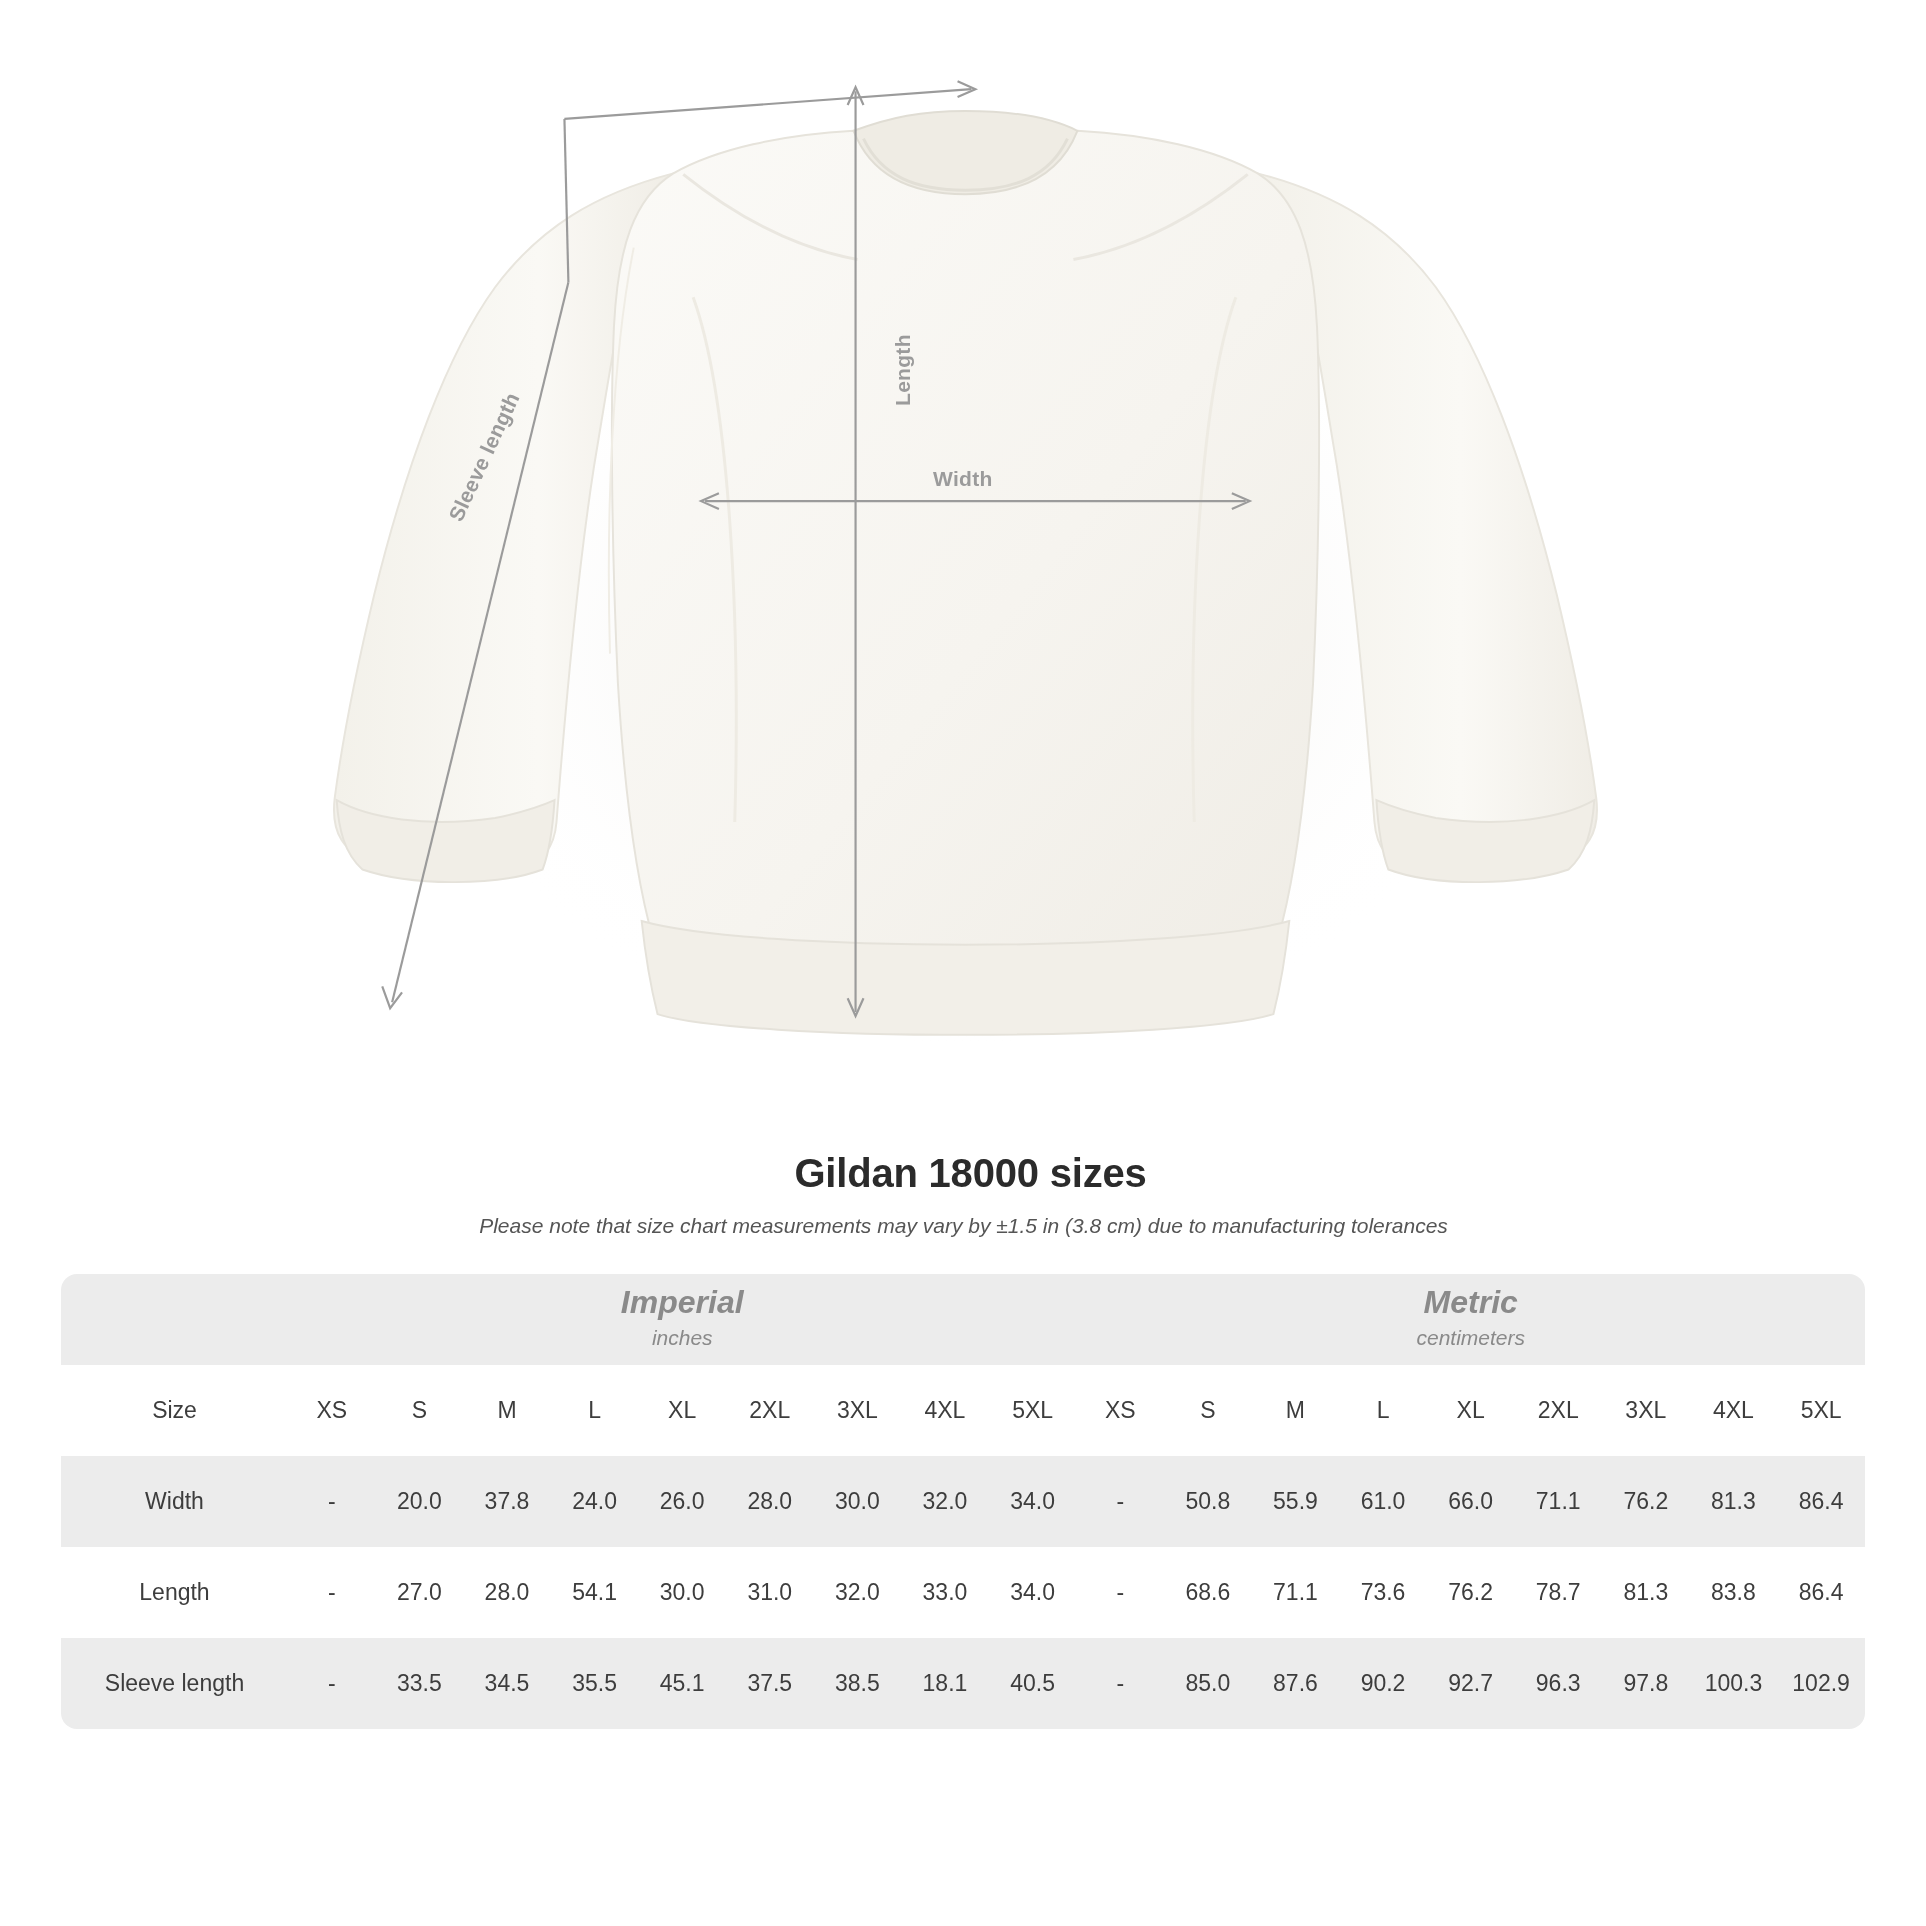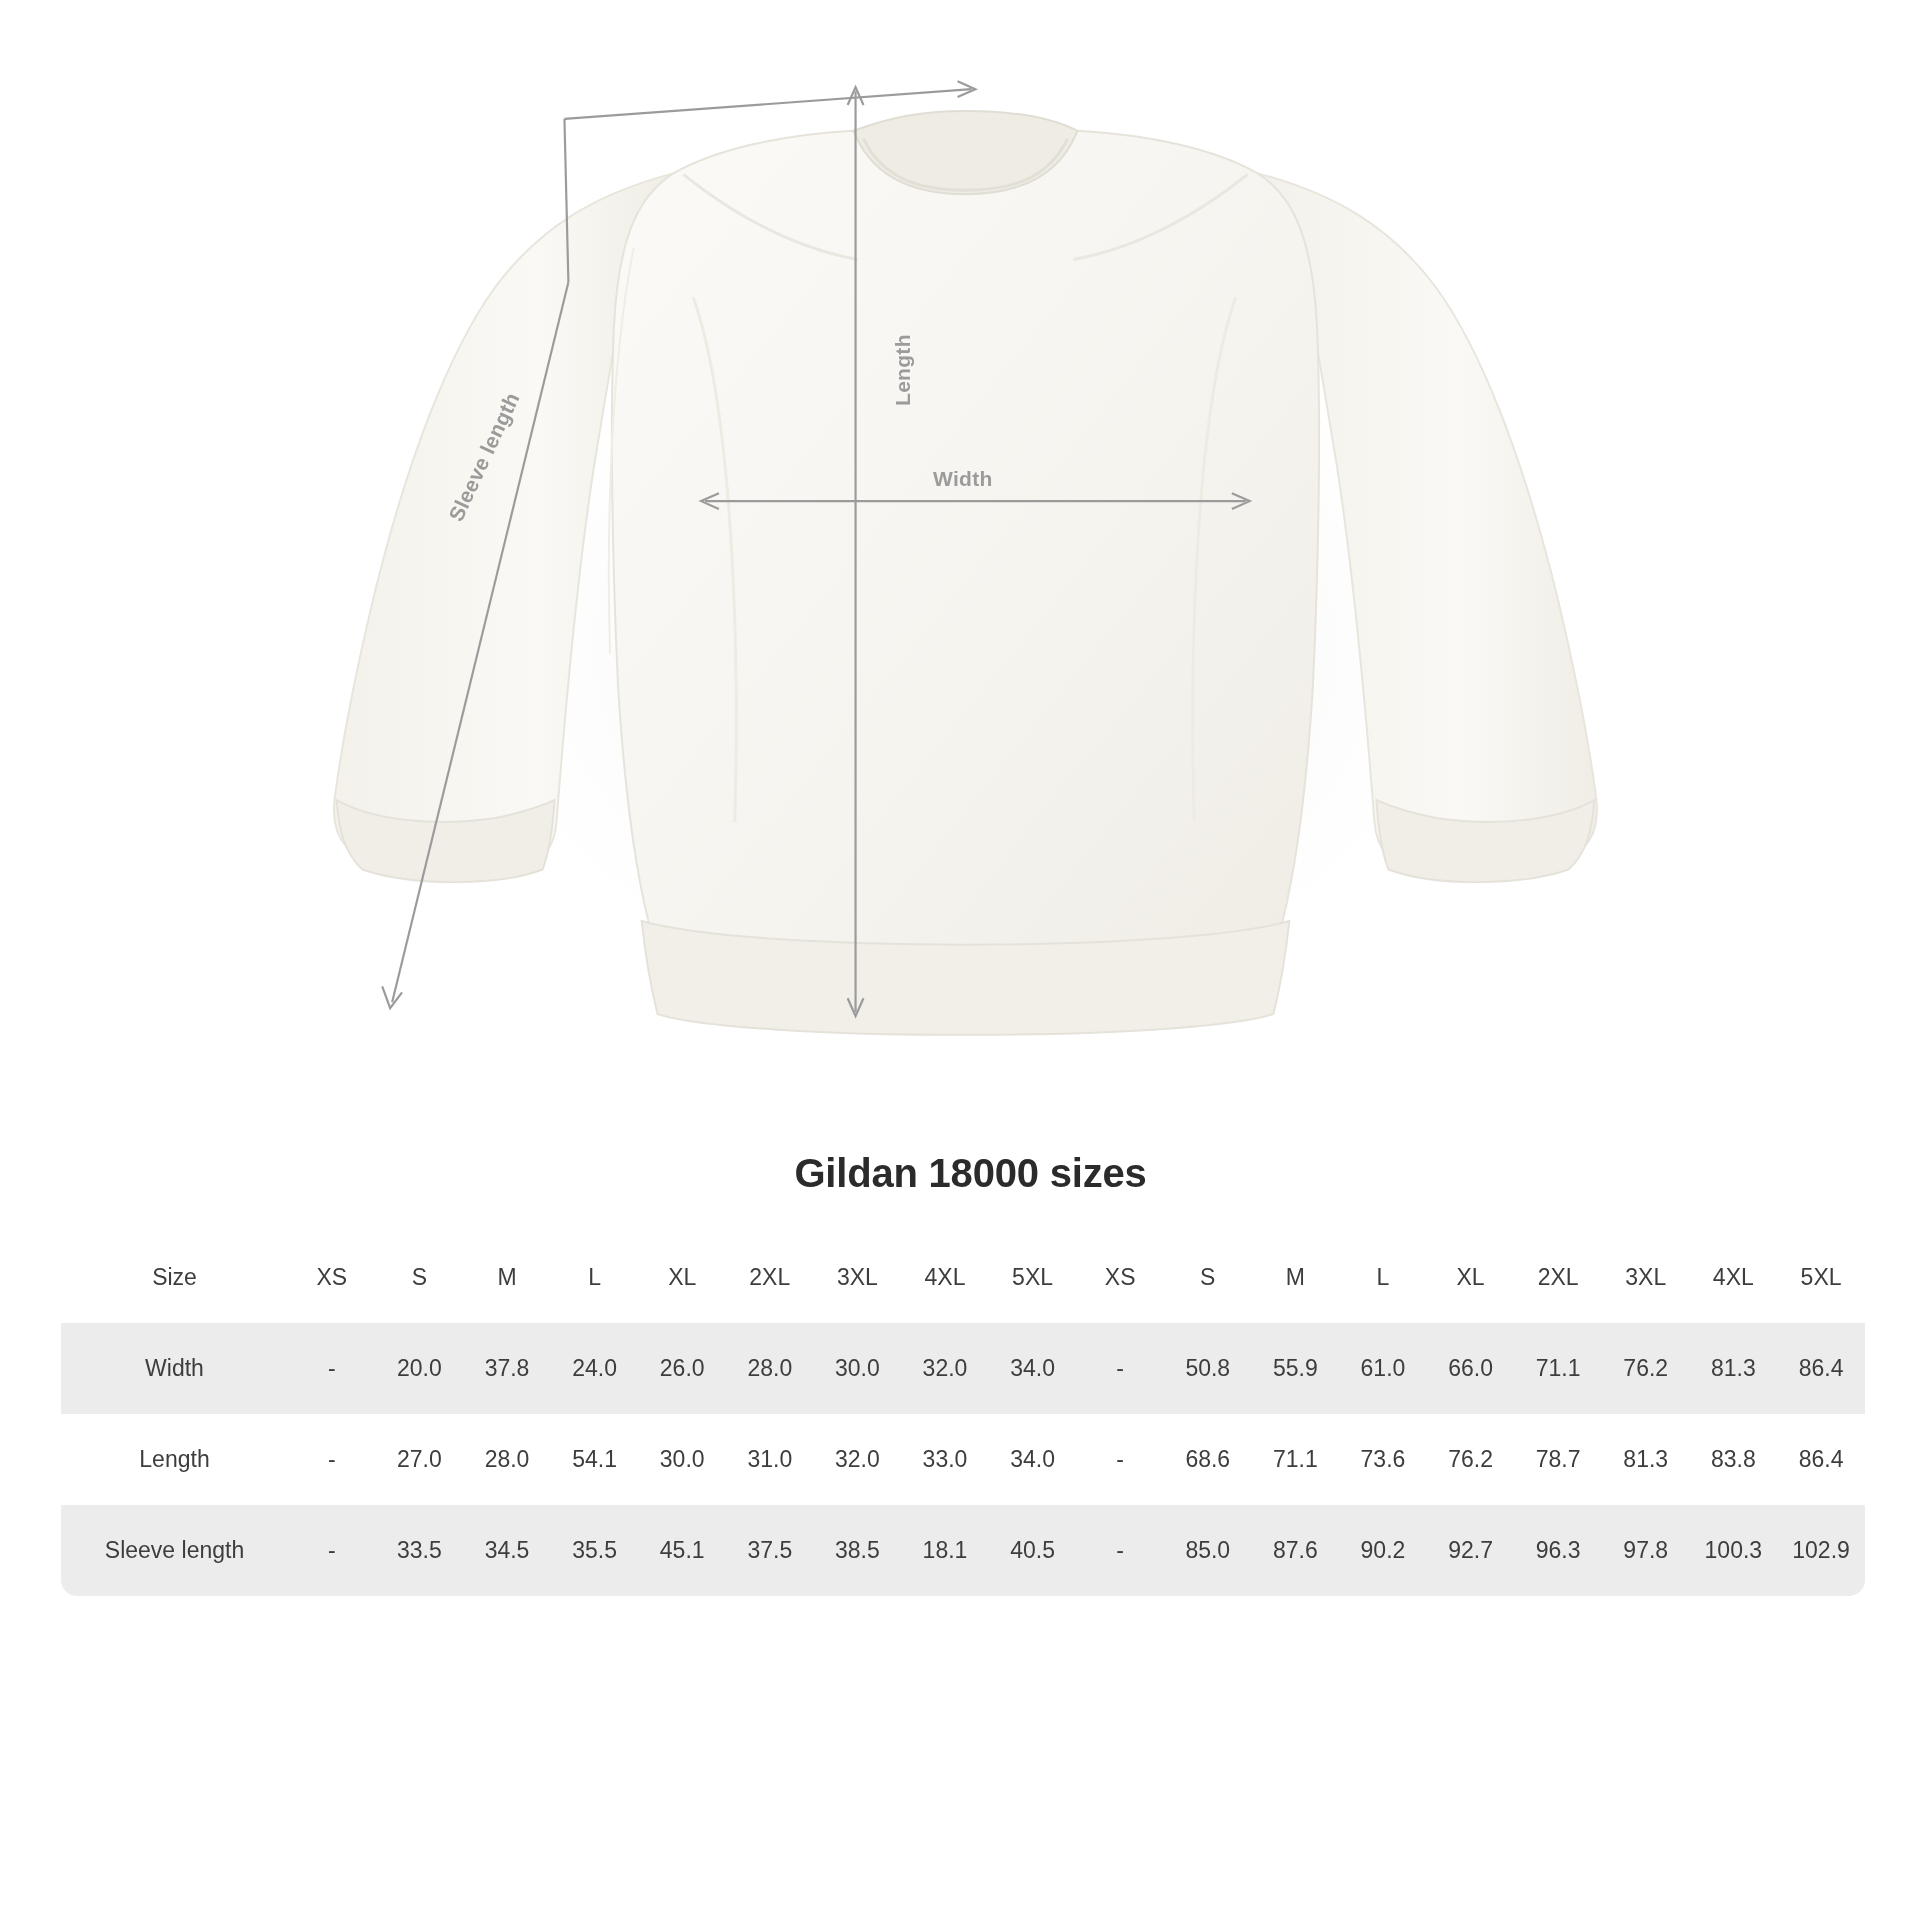--- a/index.html
+++ b/index.html
@@ -232,6 +232,7 @@
 
 <div class="titleblock">
   <h1 class="chart-title">Gildan 18000 sizes</h1>
+  <div class="chart-note">Please note that size chart measurements may vary by ±1.5 in (3.8 cm) due to manufacturing tolerances</div>
 </div>
 
 <div class="table-zone">

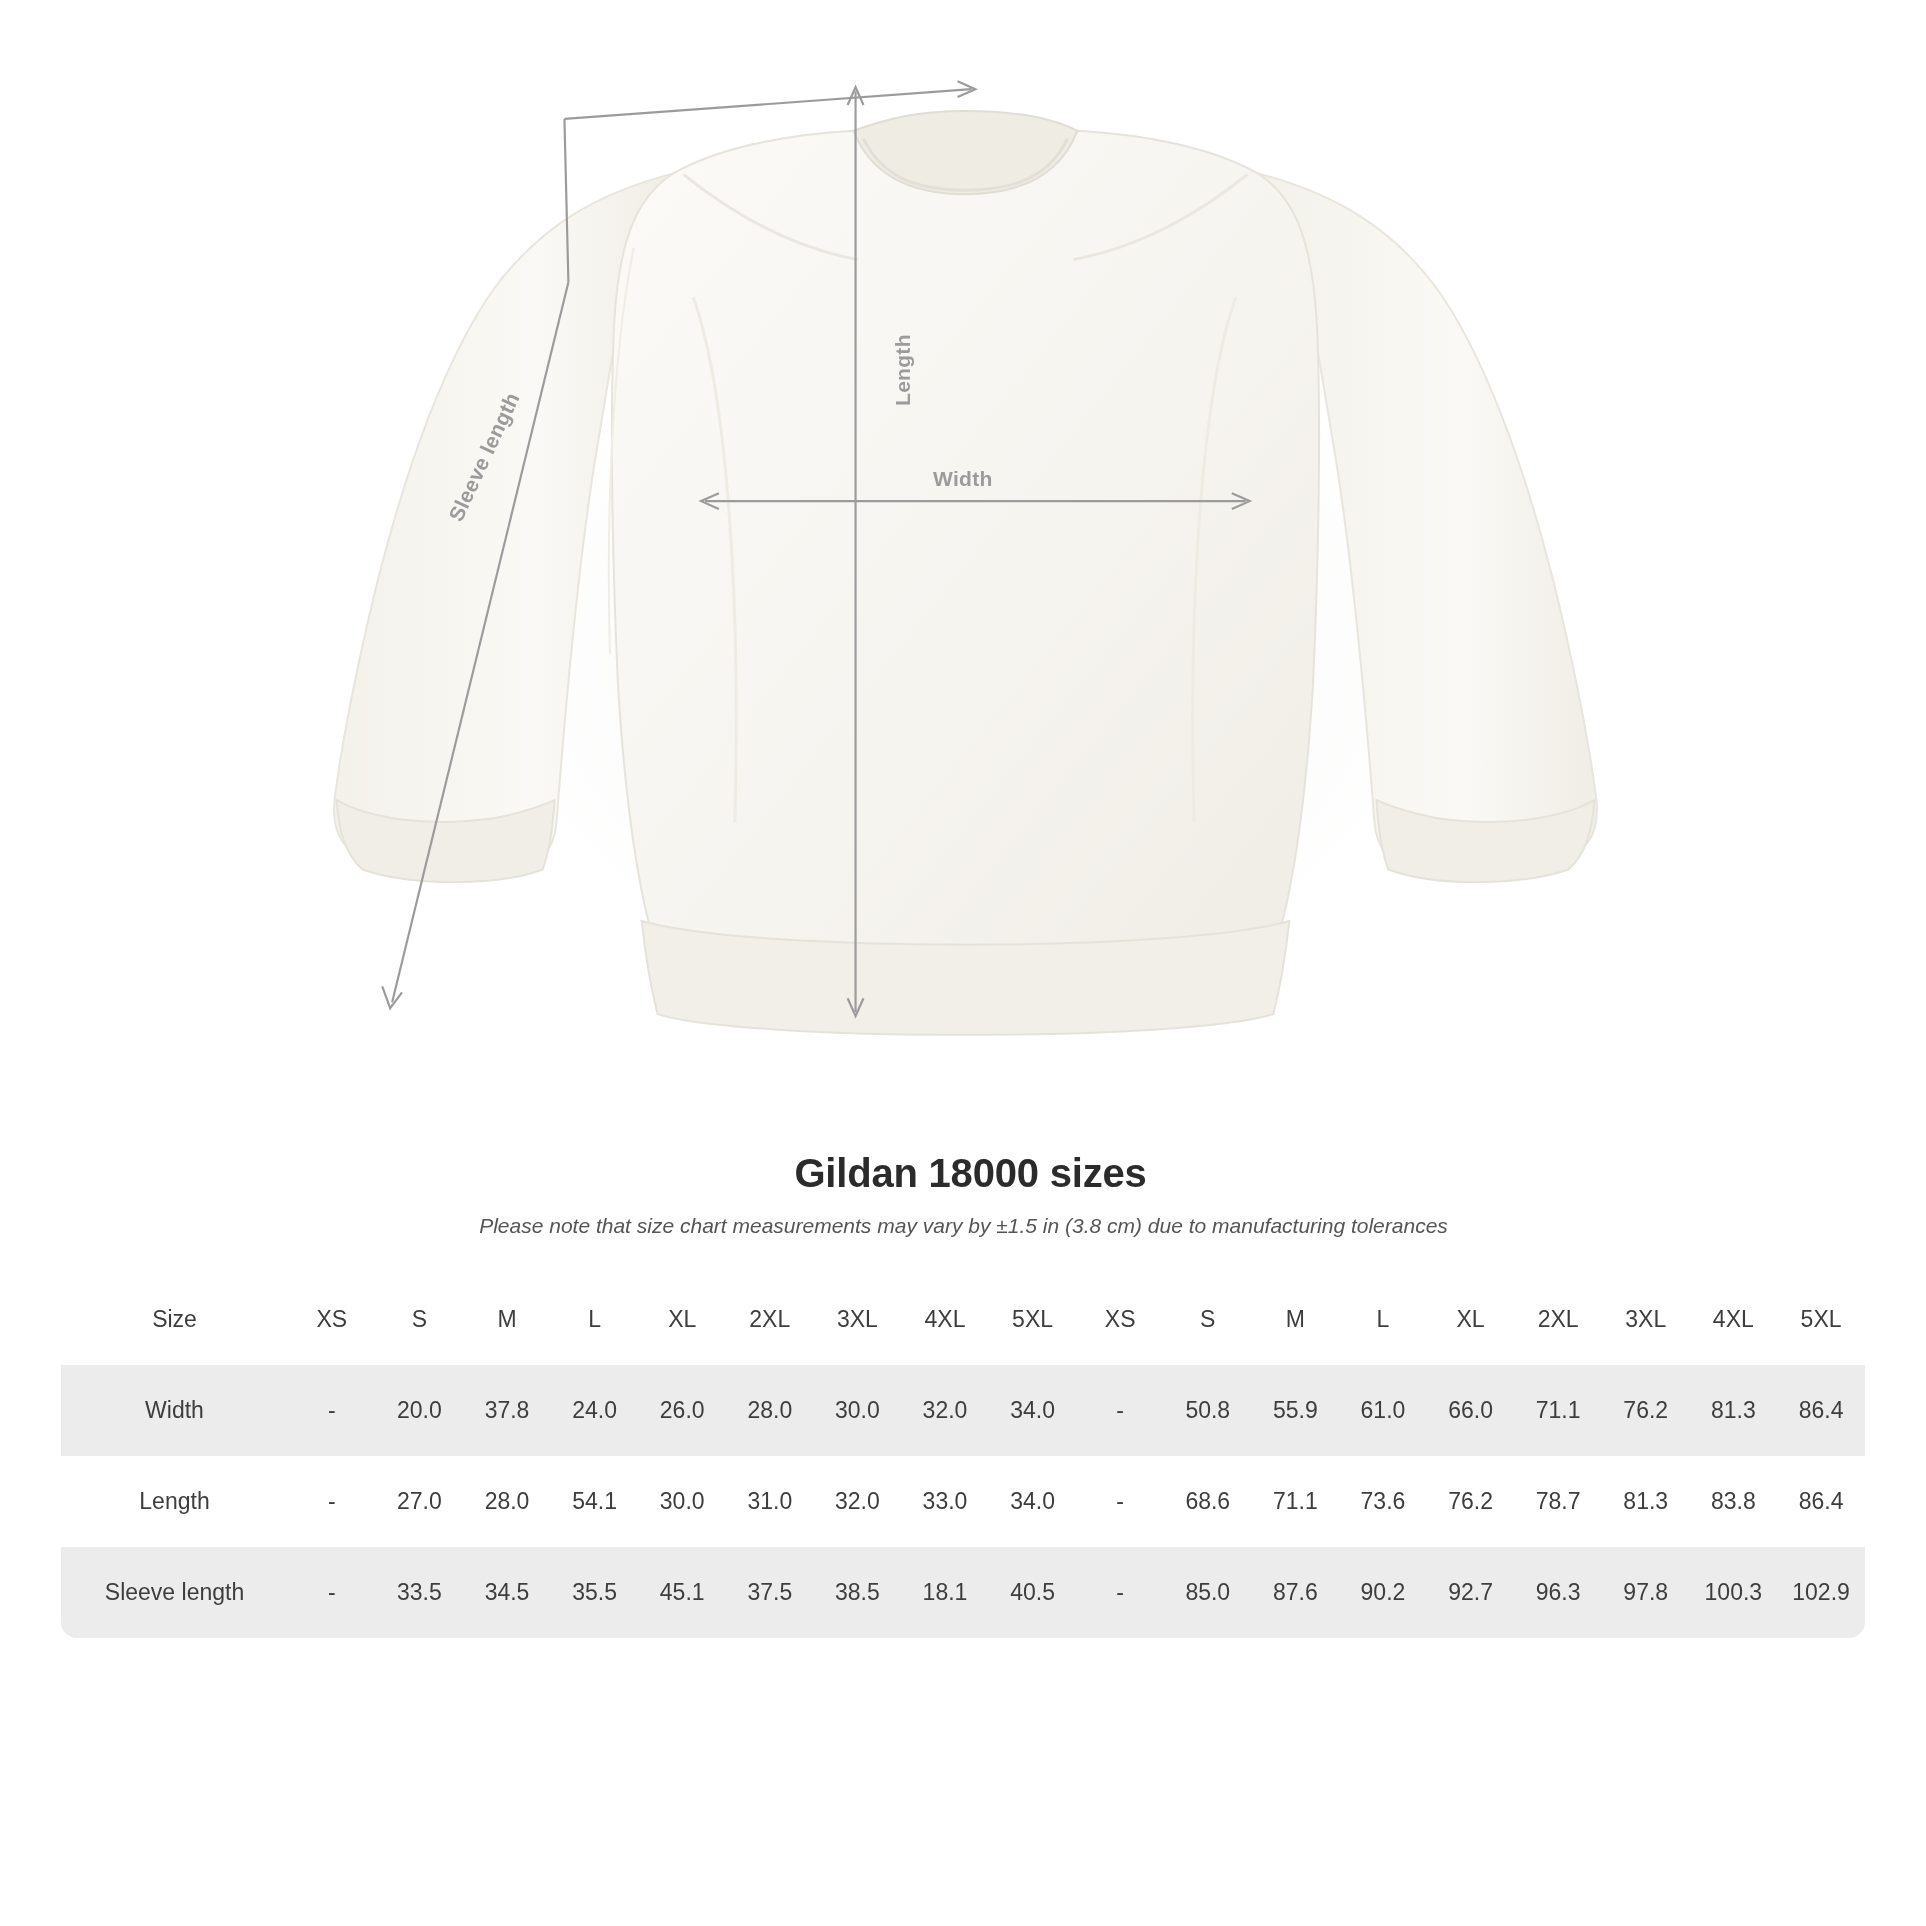--- a/index.html
+++ b/index.html
@@ -259,6 +259,17 @@
         <col class="col-data">
     </colgroup>
     <tbody>
+      <tr class="unit-band">
+        <td class="unit-cell-first"></td>
+        <td colspan="9">
+          <div class="unit-name">Imperial</div>
+          <div class="unit-sub">inches</div>
+        </td>
+        <td colspan="9" class="unit-cell-last">
+          <div class="unit-name">Metric</div>
+          <div class="unit-sub">centimeters</div>
+        </td>
+      </tr>
 
       <tr class="head-row">
         <td>Size</td>

